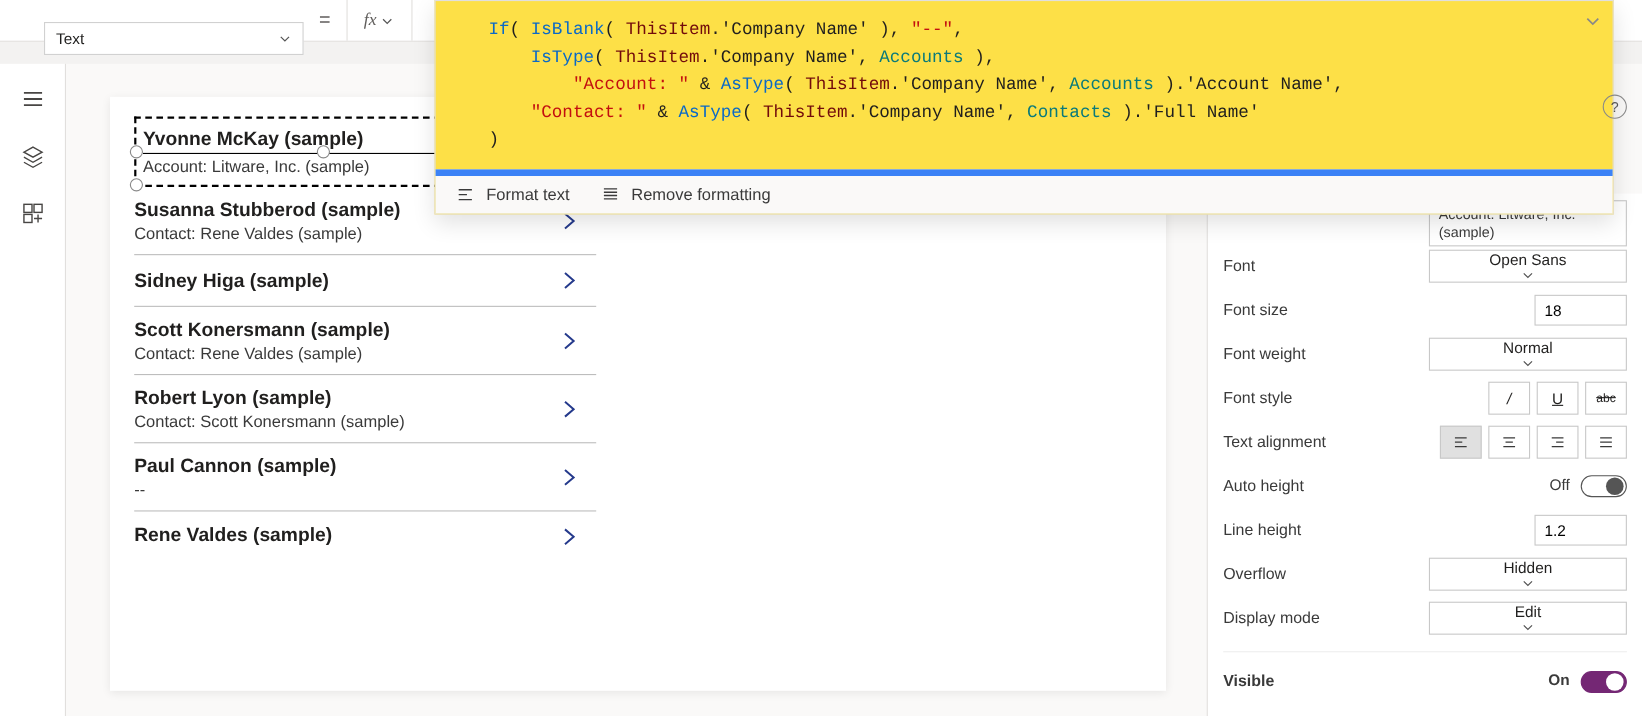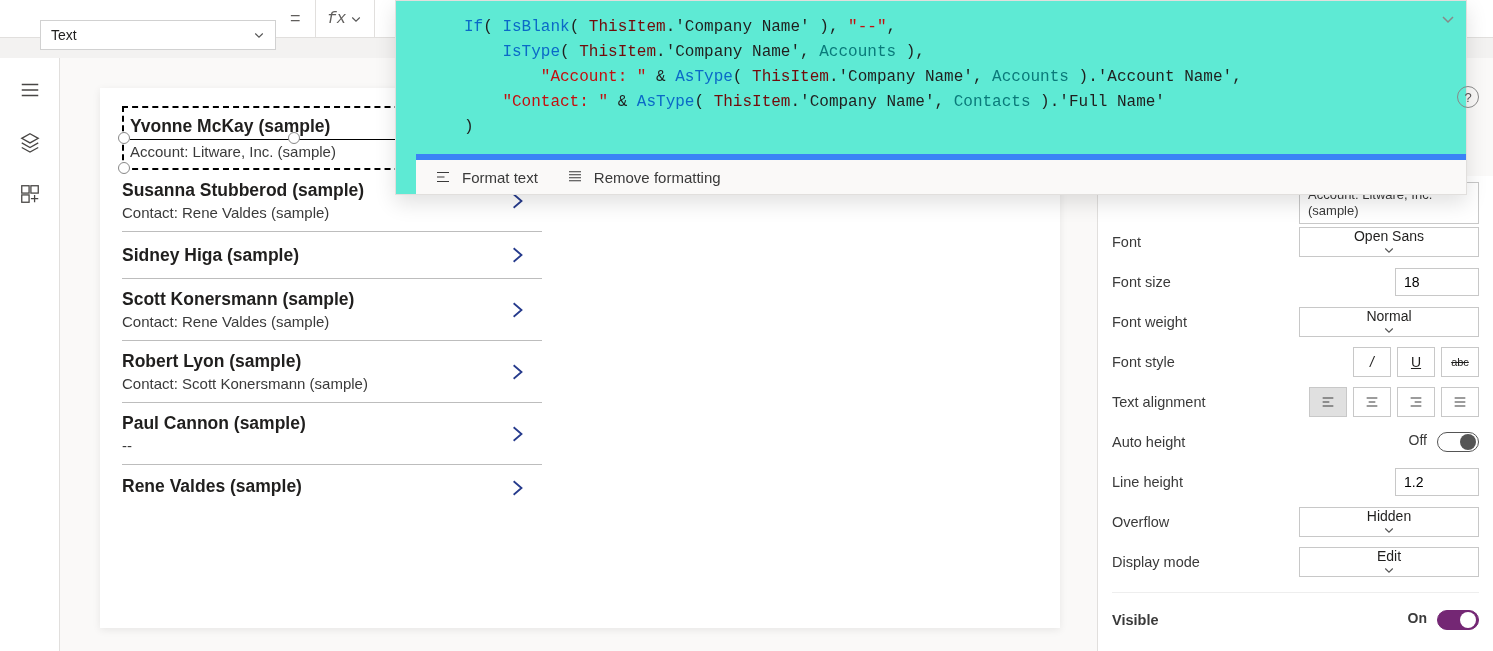--- a/index.html
+++ b/index.html
@@ -41,7 +41,7 @@
     width: 60px; border-left:1px solid #e1dfdd; border-right:1px solid #e1dfdd;
     display:flex;align-items:center;justify-content:center;gap:4px;color:#605e5c;
   }
-  .fx-cell .fx-label { font-style: italic; font-family: Liberation Mono, monospace; font-size:16px;text-align:center;}
+  .fx-cell .fx-label { font-style: italic; font-family: Liberation Serif, serif; font-size:16px;text-align:center;}
 
   
   .workspace {

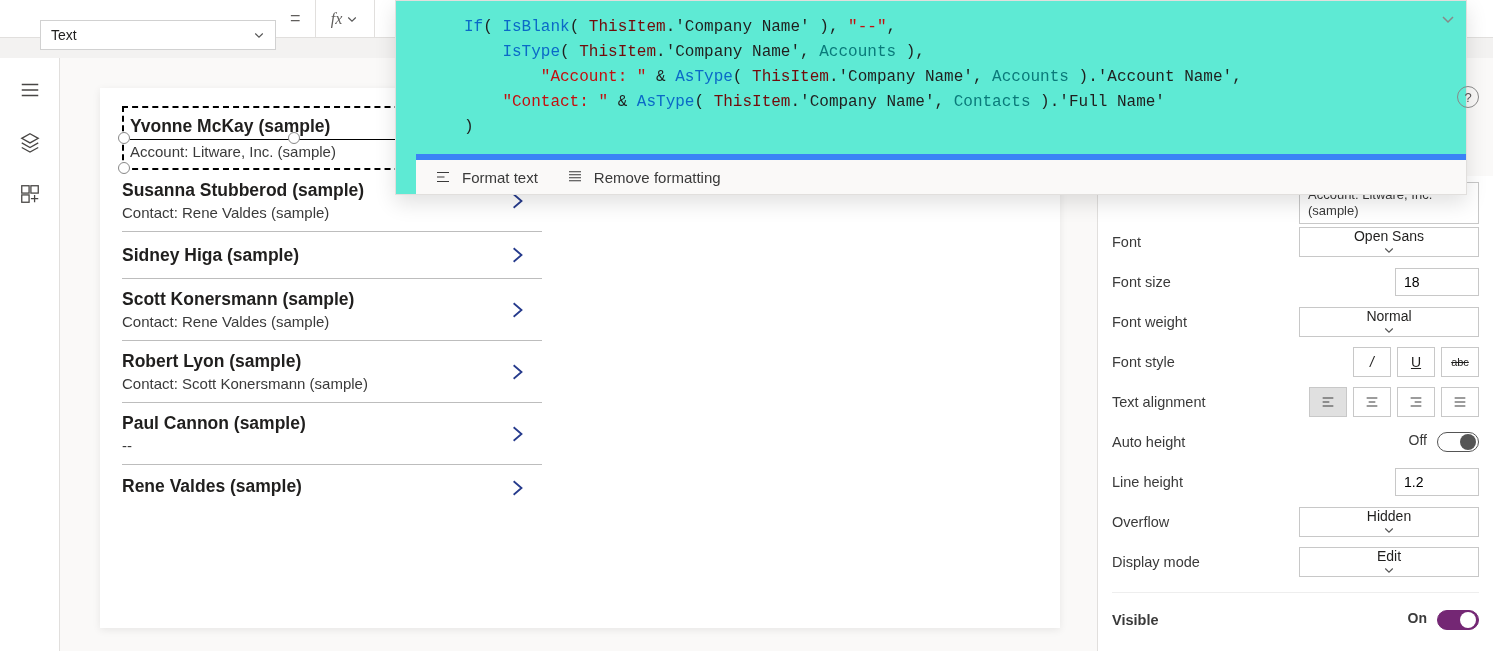--- a/index.html
+++ b/index.html
@@ -100,11 +100,10 @@
   .formula-editor {
     position:absolute;
     left: 395px; top:0; right:26px;
-    background:#5eead4;
+    background:#fde047;
     border:1px solid #e1dfdd;
     box-shadow: 0 8px 20px rgba(0,0,0,0.12);
     z-index: 50;
-    padding-left: 20px;
   }
   .formula-code {
     font-family: Consolas, "Courier New", monospace;

